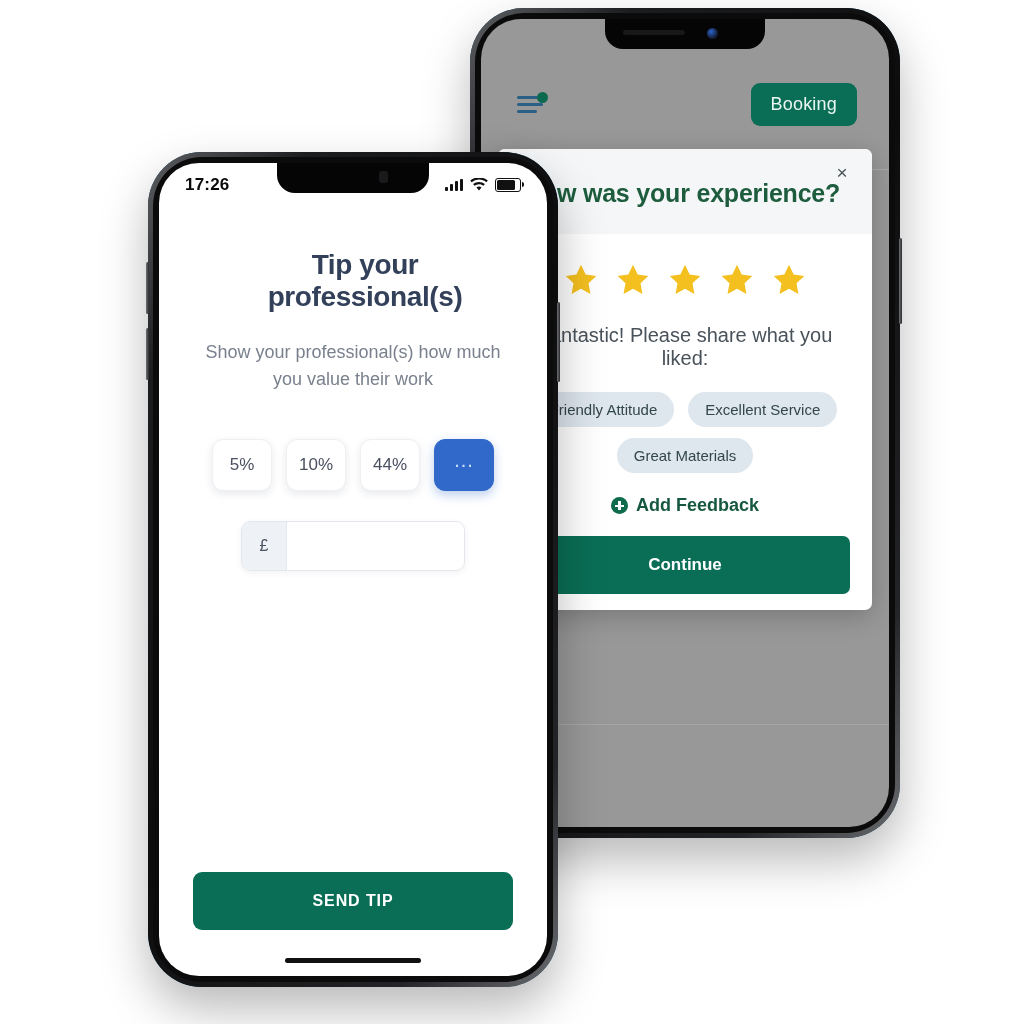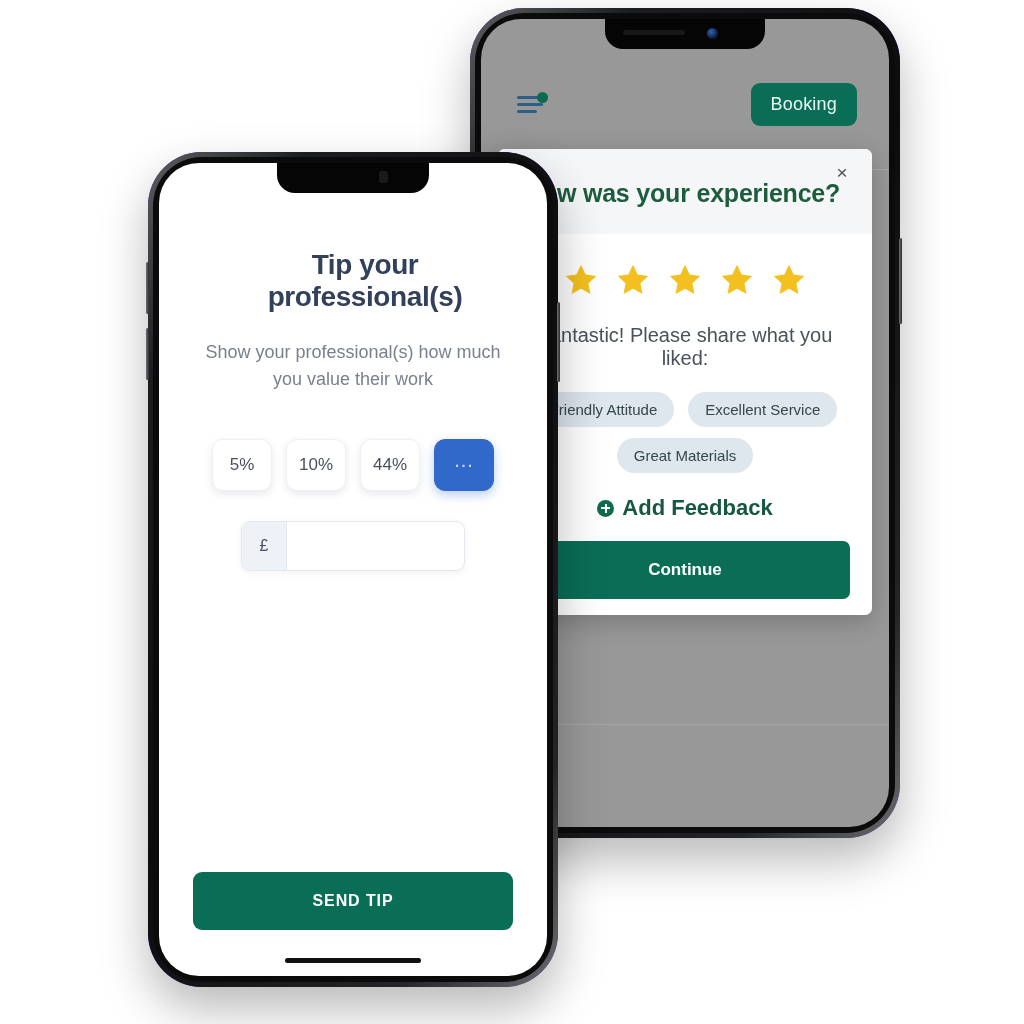--- a/index.html
+++ b/index.html
@@ -13,7 +13,7 @@
   .stage{position:absolute;inset:0;}
 
   
-  .phone{position:absolute;border-radius:54px;background:#6d28d9;
+  .phone{position:absolute;border-radius:54px;background:#0c4a6e;
     box-shadow:0 22px 48px rgba(0,0,0,.28);}
   .phone .bezel{position:absolute;inset:0;border-radius:54px;
     background:linear-gradient(125deg,#5d5f63 0%,#1c1d1f 16%,#0c0c0d 50%,#232427 84%,#6a6c70 100%);

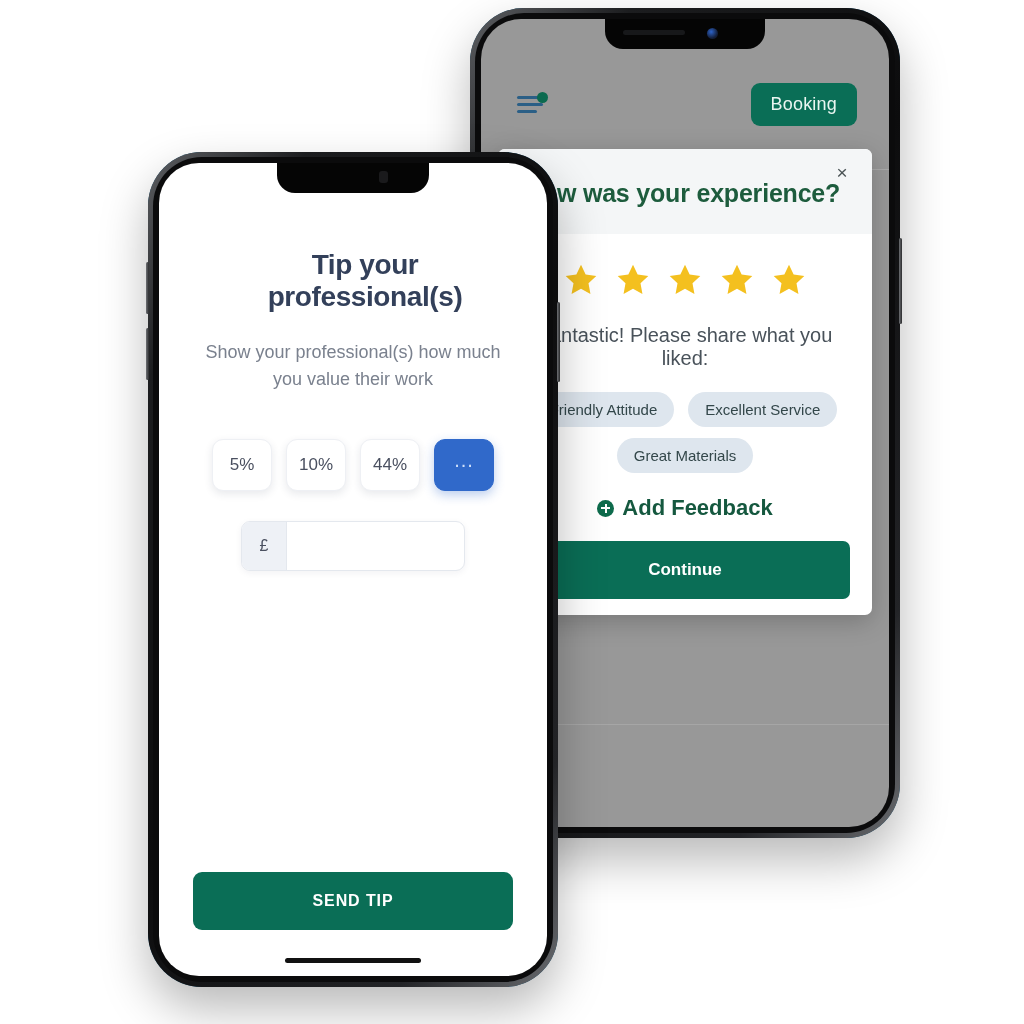--- a/index.html
+++ b/index.html
@@ -208,6 +208,25 @@
         <div class="fcam"></div>
       </div>
 
+      <div class="statusbar">
+        <div class="clock">17:26</div>
+        <div class="status-right">
+          <span class="sig">
+            <b style="height:4px"></b>
+              <b style="height:7px"></b>
+              <b style="height:10px"></b>
+              <b style="height:12px"></b>
+          </span>
+          <svg width="18" height="14" viewBox="0 0 18 14">
+            <path d="M9 12.6l2.5-3.1a4 4 0 0 0-5 0z" fill="#111"></path>
+            <path d="M9 6.2c1.7 0 3.3.6 4.5 1.6l1.4-1.7A9.3 9.3 0 0 0 9 4a9.3 9.3 0 0 0-5.9 2.1l1.4 1.7A7 7 0 0 1 9 6.2z" fill="#111"></path>
+            <path d="M9 1.6c2.8 0 5.4 1 7.4 2.7L17.8 2.6A13 13 0 0 0 9 -.6 13 13 0 0 0 .2 2.6l1.4 1.7A11.3 11.3 0 0 1 9 1.6z" fill="#111"></path>
+          </svg>
+          <span class="battery">
+              <i></i>
+            </span>
+        </div>
+      </div>
 
       <div class="front-content">
 

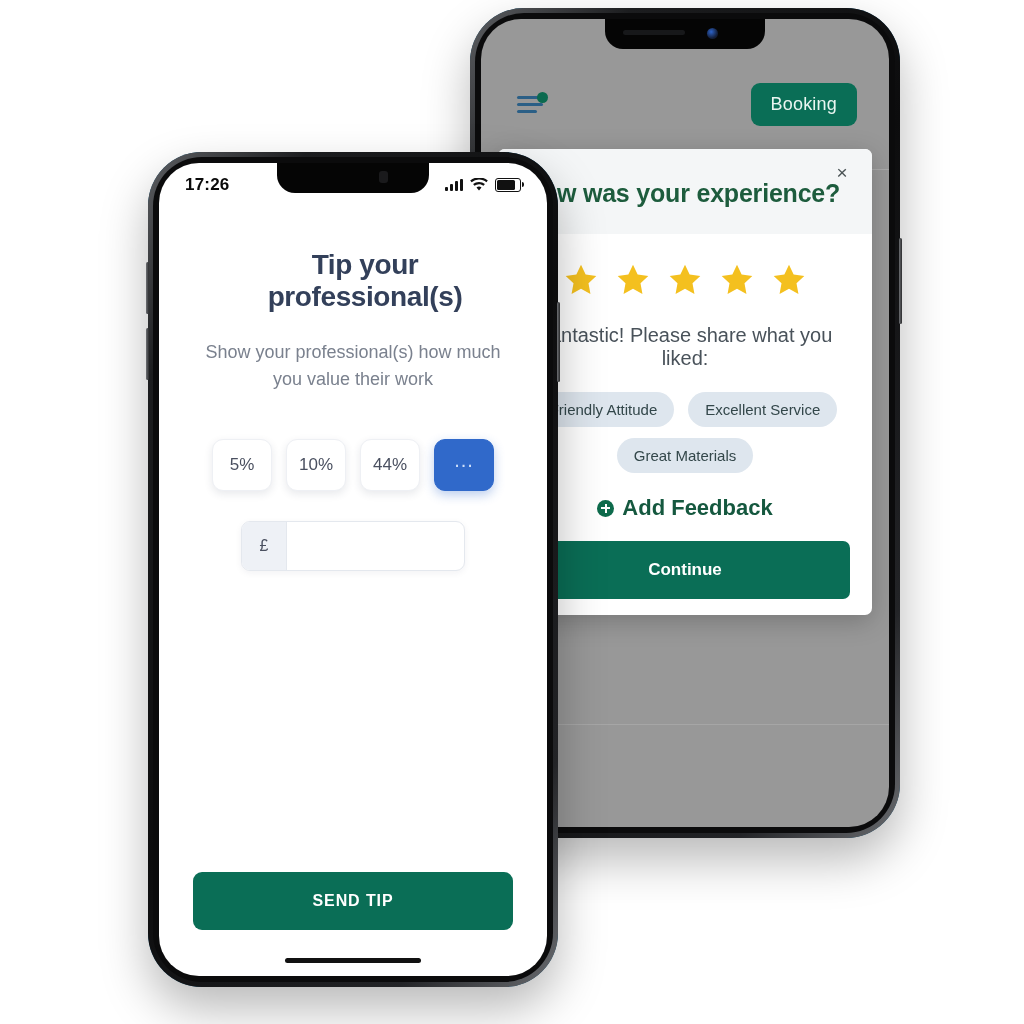--- a/index.html
+++ b/index.html
@@ -67,7 +67,7 @@
   .addfb-plus:before,.addfb-plus:after{content:"";position:absolute;background:#fff;}
   .addfb-plus:before{left:4px;top:7.5px;width:9px;height:2.4px;}
   .addfb-plus:after{top:4px;left:7.3px;width:2.4px;height:9px;}
-  .addfb-text{color:#15583f;font-size:22px;font-weight:600;}
+  .addfb-text{color:#15583f;font-size:18px;font-weight:600;}
   .continue-btn{margin:0 0 16px;background:#0a6e56;color:#fff;text-align:center;
     font-size:17px;font-weight:700;padding:19px 0;border-radius:7px;cursor:pointer;}
 

